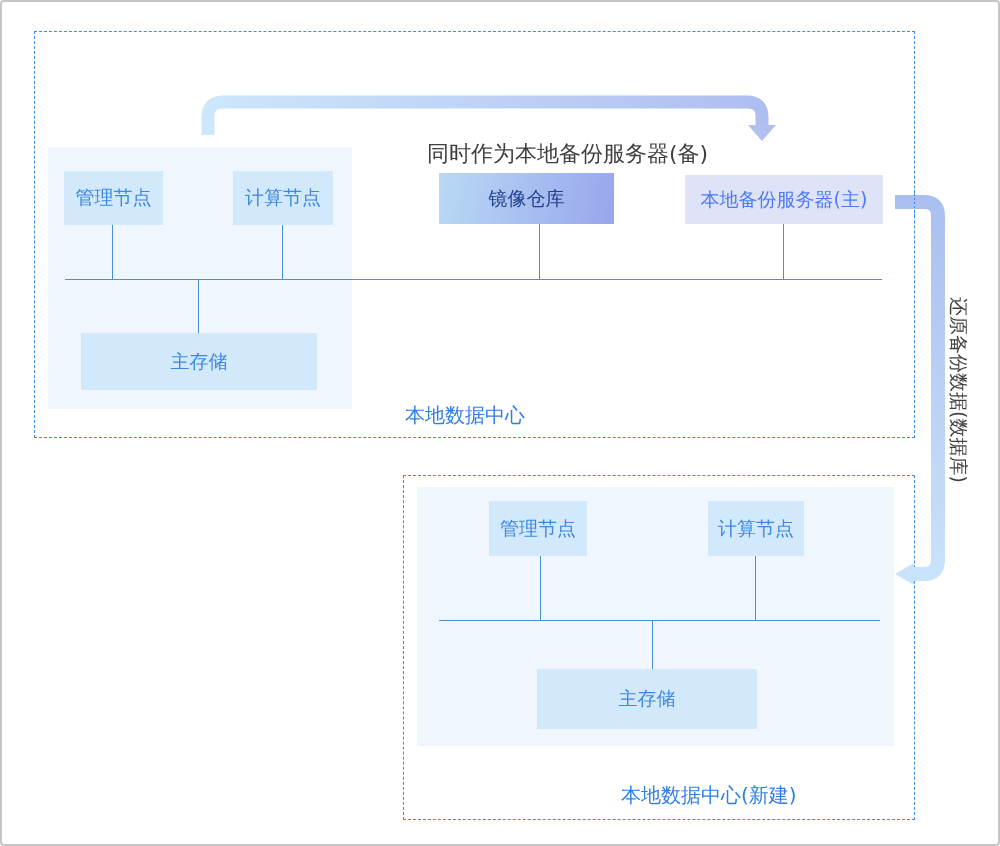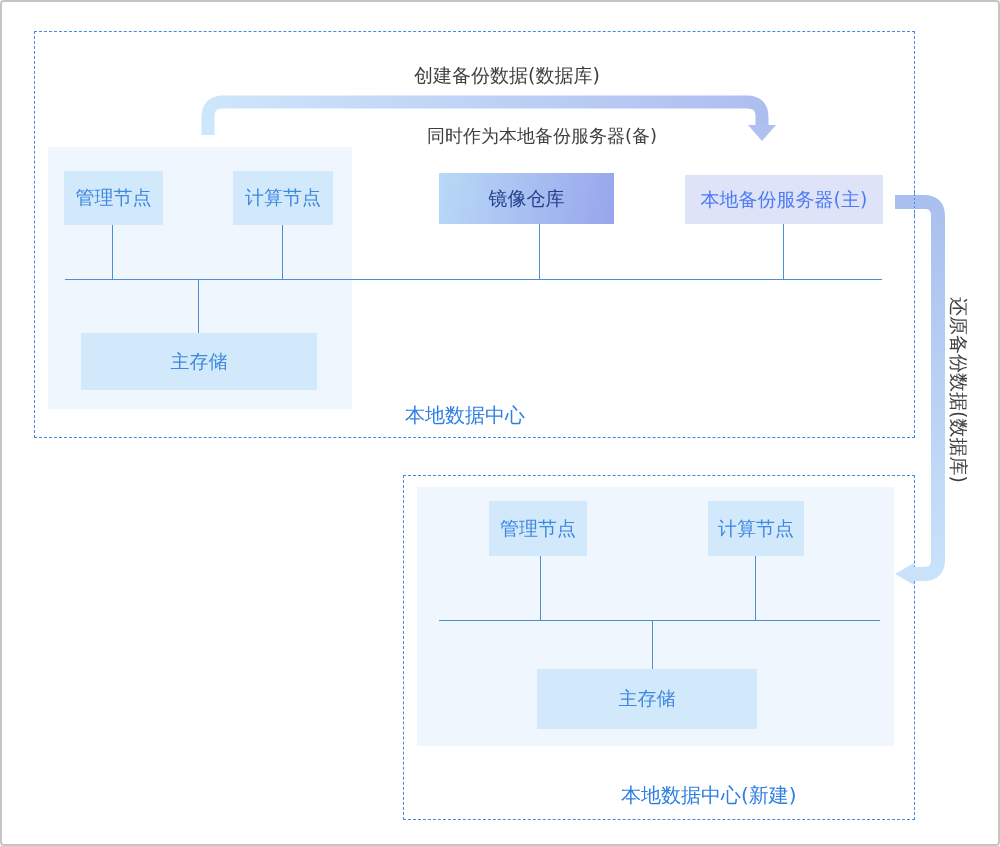--- a/index.html
+++ b/index.html
@@ -38,7 +38,6 @@
 
   <div class="abs panel" style="left:46px;top:145px;width:304px;height:262px;"></div>
 
-  <div class="abs note" style="left:412px;top:61px;">创建备份数据(数据库)</div>
 
   <div class="abs note" style="left:425px;top:122px;font-size:18px;">同时作为本地备份服务器(备)</div>
 

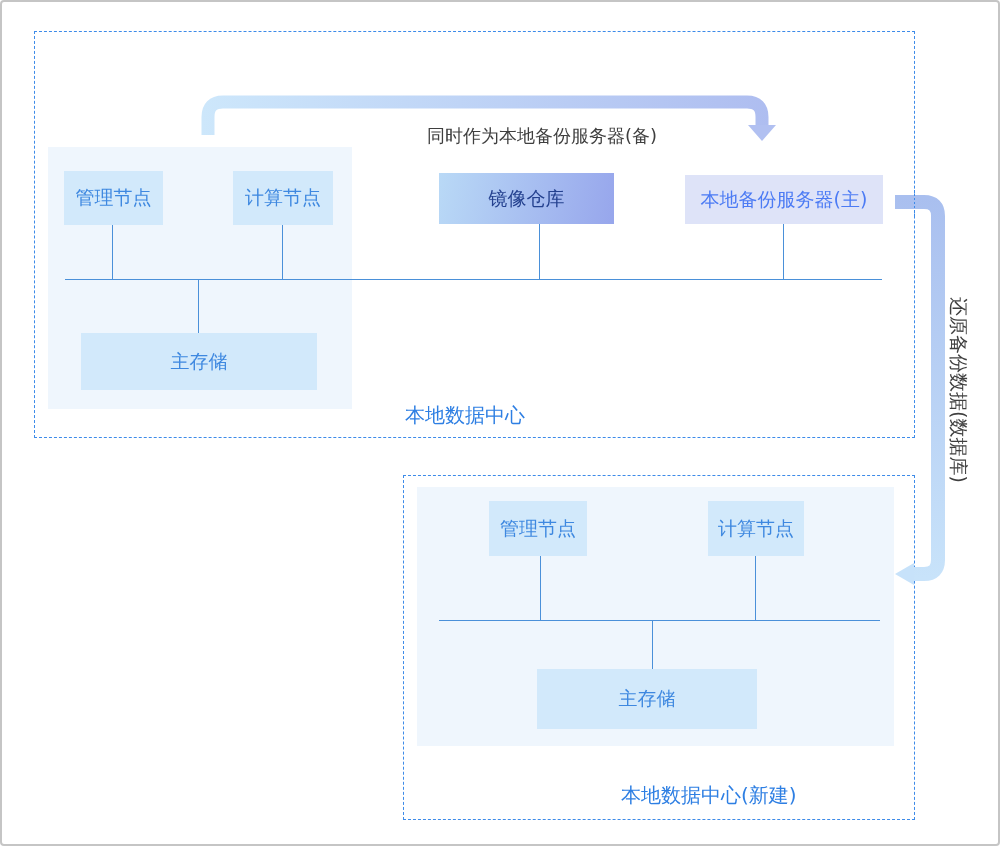--- a/index.html
+++ b/index.html
@@ -39,7 +39,7 @@
   <div class="abs panel" style="left:46px;top:145px;width:304px;height:262px;"></div>
 
 
-  <div class="abs note" style="left:425px;top:122px;font-size:18px;">同时作为本地备份服务器(备)</div>
+  <div class="abs note" style="left:425px;top:137px;font-size:22px;">同时作为本地备份服务器(备)</div>
 
   <div class="abs node" style="left:62px;top:169px;width:99px;height:54px;">
     <span>管理节点</span>

